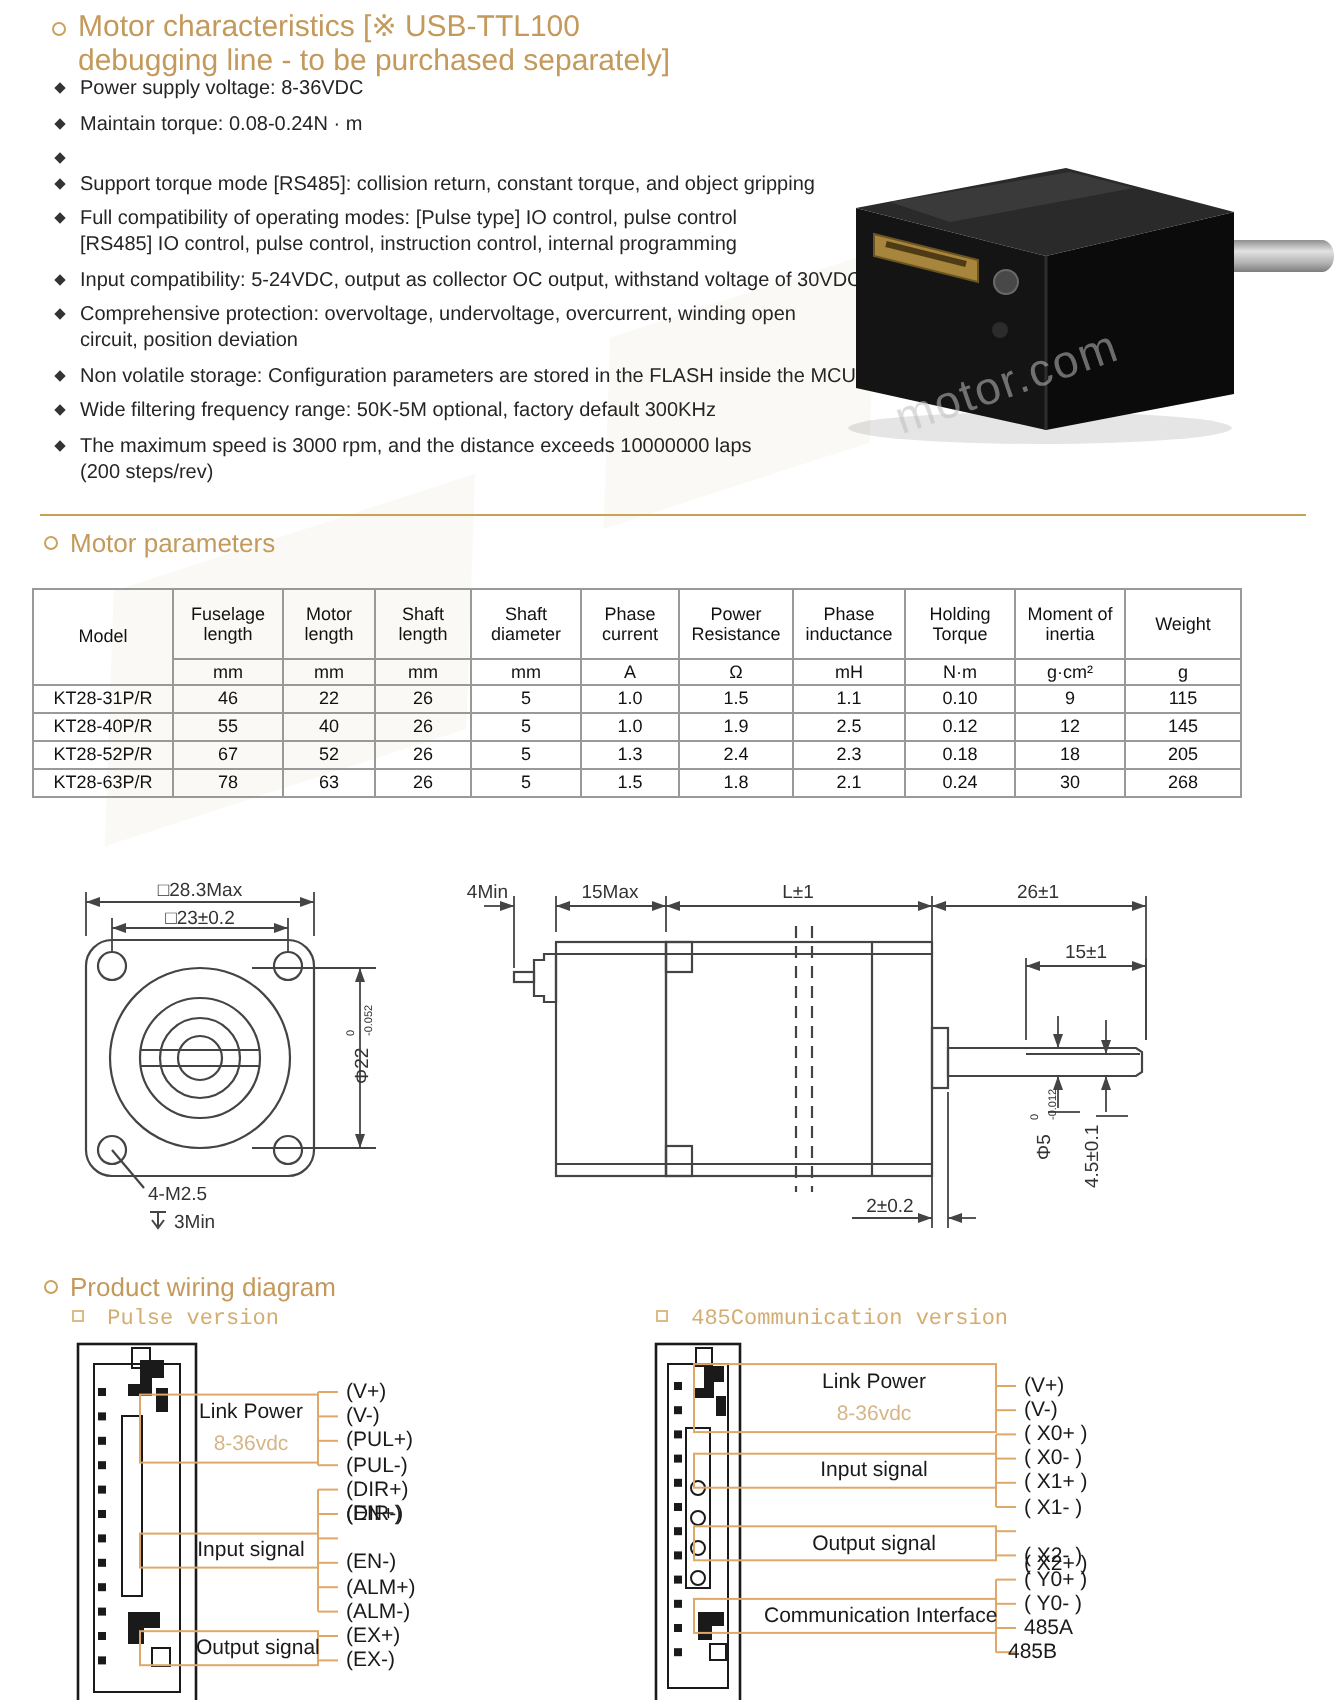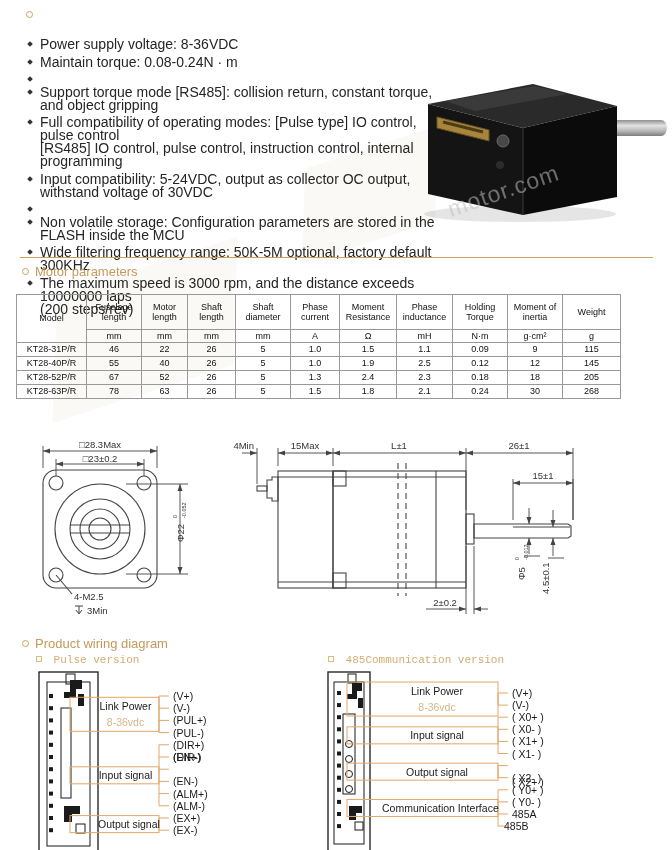--- a/index.html
+++ b/index.html
@@ -59,6 +59,8 @@
 
   <div class="title-wrap">
     <span class="ring"></span>
+    <h1 class="title">Motor characteristics [※ USB-TTL100
+debugging line - to be purchased separately]</h1>
   </div>
   <ul id="features">
       <li>

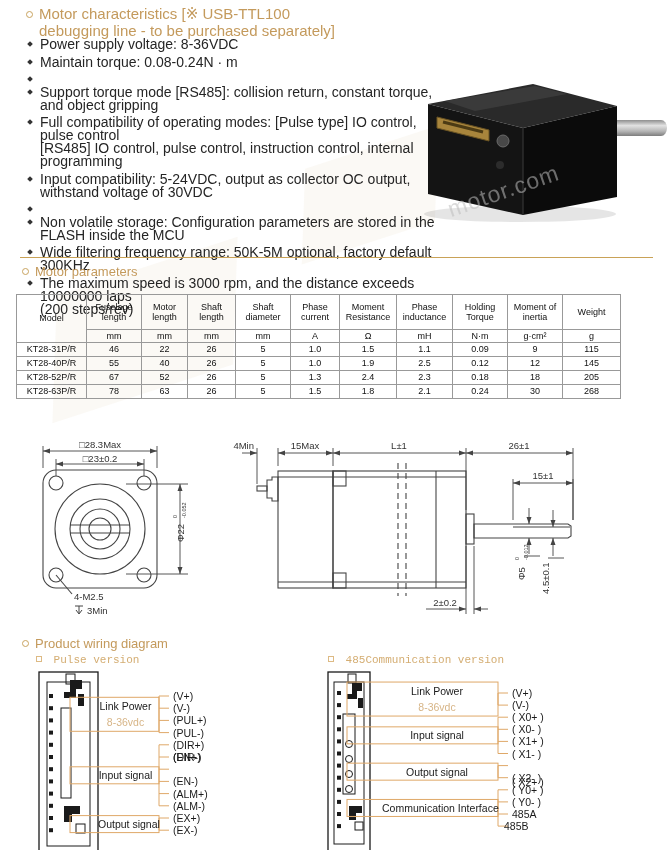--- a/index.html
+++ b/index.html
@@ -17,7 +17,7 @@
   h2.sec .ring{margin-top:0;}
   
   #features{position:absolute;left:28px;top:38px;width:420px;margin:0;padding:0;list-style:none;}
-  #features li{display:flex;margin-bottom:4.5px;font-size:14px;line-height:13px;color:#252525;}
+  #features li{display:flex;margin-bottom:4.5px;font-size:10px;line-height:13px;color:#252525;}
   .bullet-icon{flex:0 0 auto;width:4px;height:4px;background:#333;transform:rotate(45deg);
                margin:4px 8px 0 0;}
   .feat-text{white-space:pre-line;}

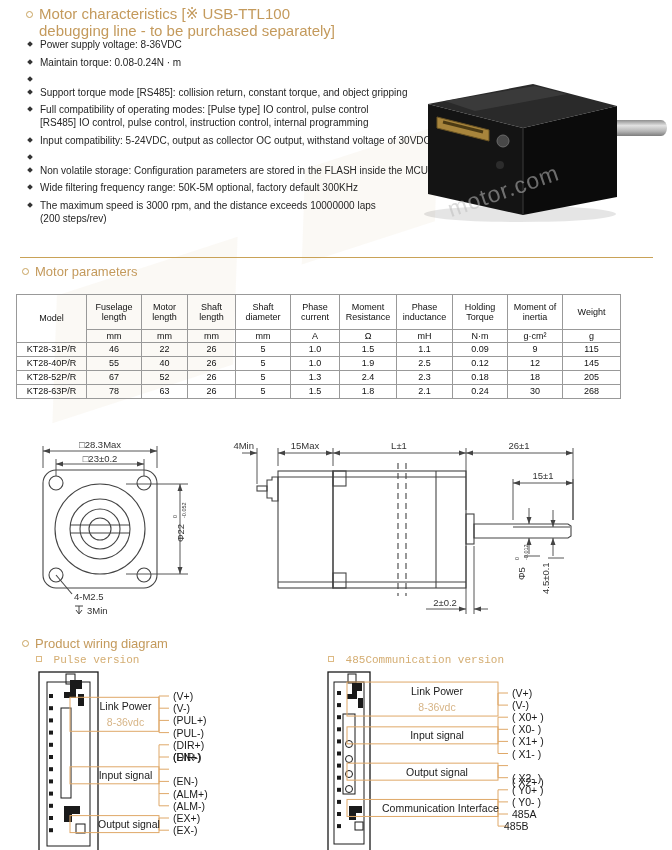--- a/index.html
+++ b/index.html
@@ -89,6 +89,8 @@
       </li>
       <li>
         <span class="bullet-icon"></span>
+        <span class="feat-text">Comprehensive protection: overvoltage, undervoltage, overcurrent, winding open
+circuit, position deviation</span>
       </li>
       <li>
         <span class="bullet-icon"></span>

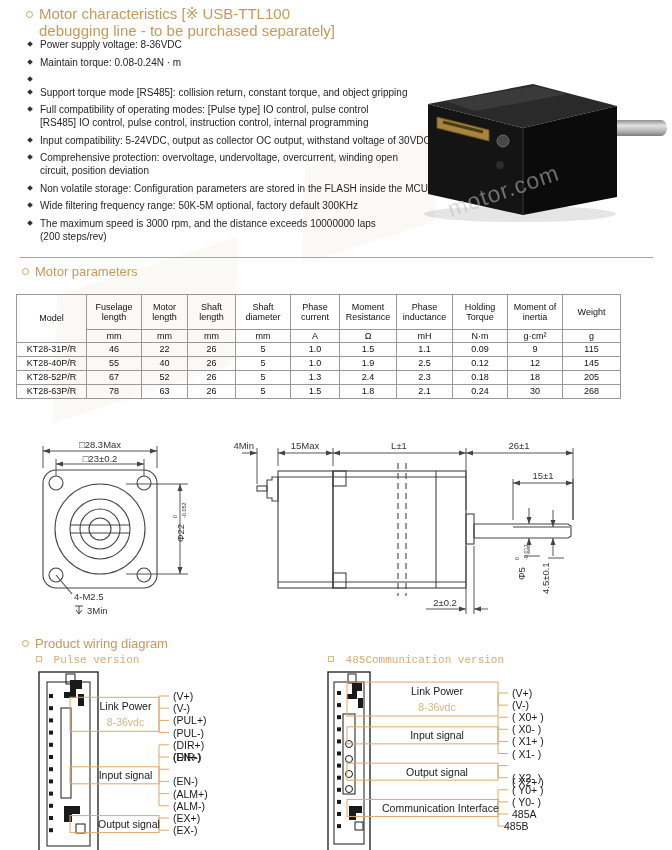--- a/index.html
+++ b/index.html
@@ -160,7 +160,7 @@
           <th>Shaft length</th>
           <th>Shaft diameter</th>
           <th>Phase current</th>
-          <th>Moment Resistance</th>
+          <th>Power Resistance</th>
           <th>Phase inductance</th>
           <th>Holding Torque</th>
           <th>Moment of inertia</th>

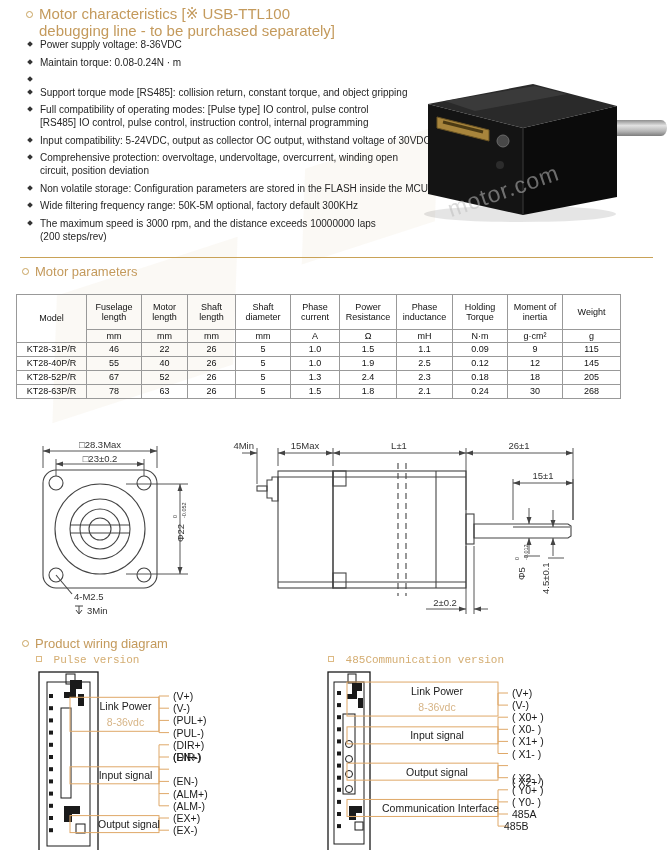--- a/index.html
+++ b/index.html
@@ -189,7 +189,7 @@
           <td>1.0</td>
           <td>1.5</td>
           <td>1.1</td>
-          <td>0.09</td>
+          <td>0.10</td>
           <td>9</td>
           <td>115</td>
         </tr>

